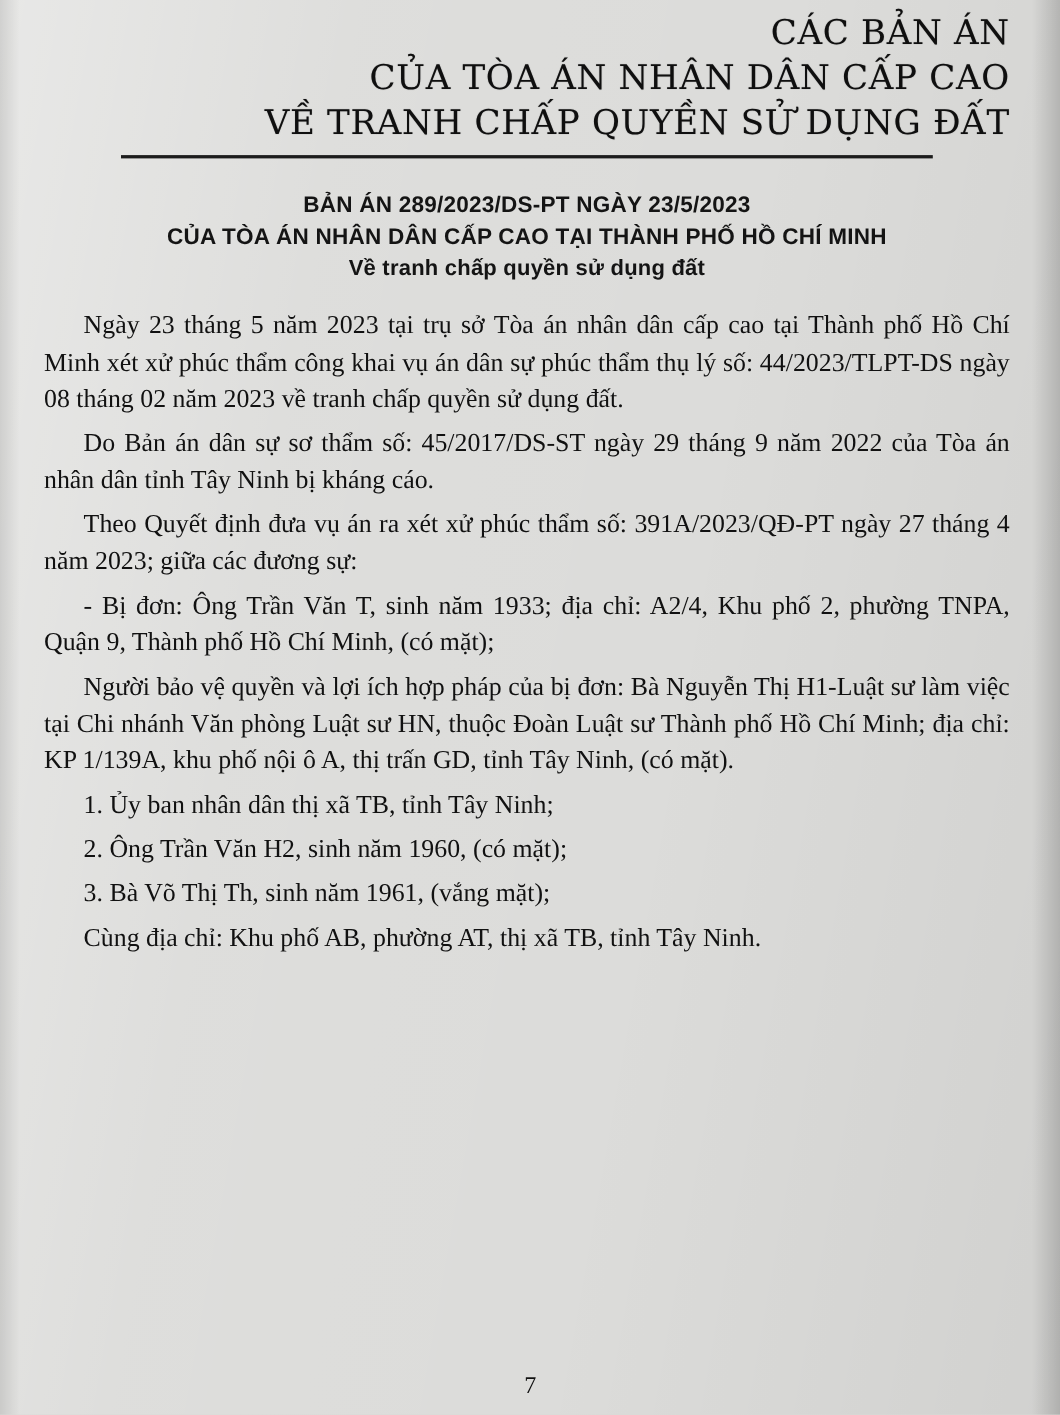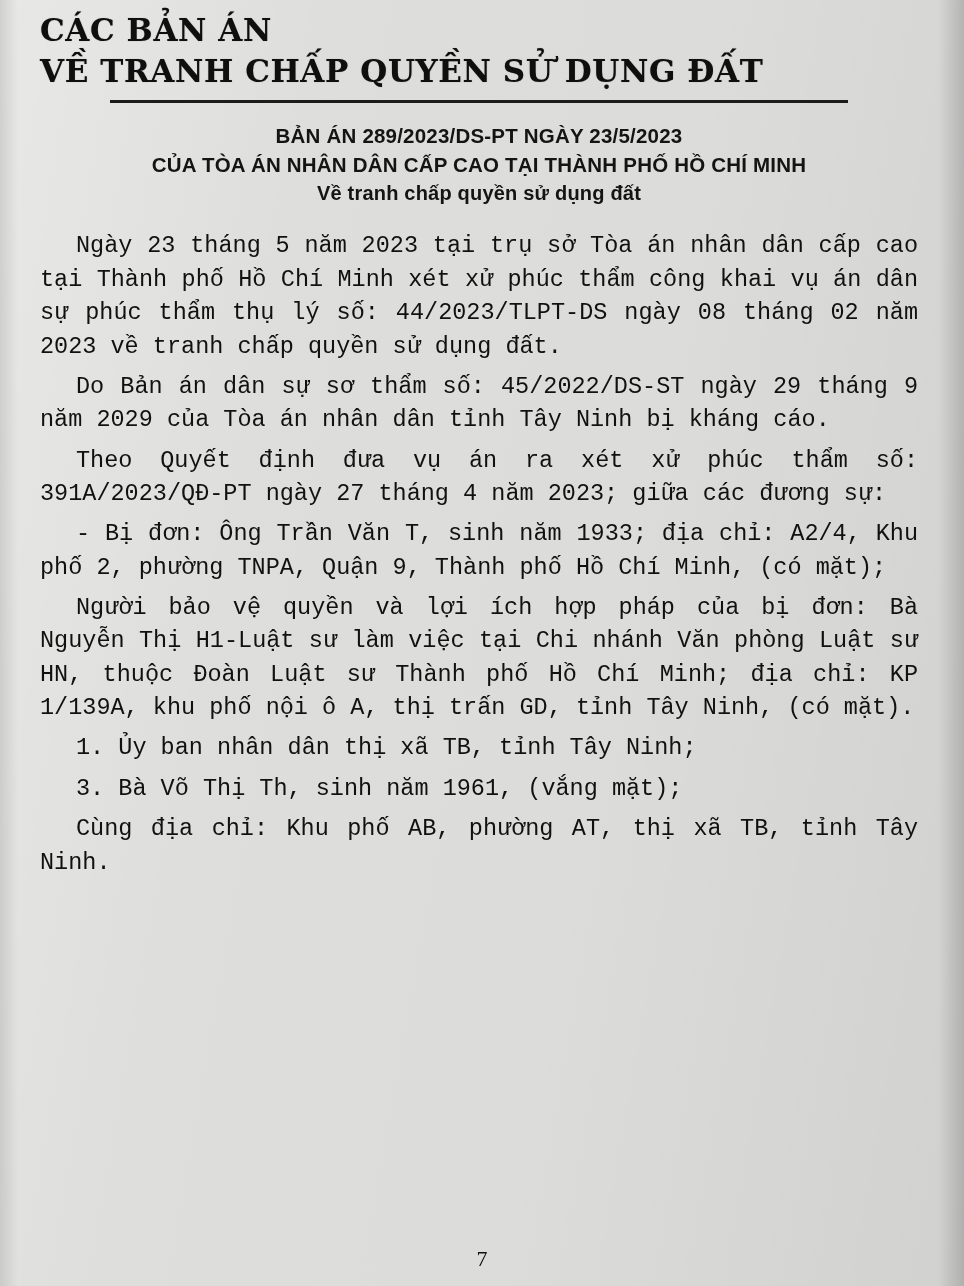--- a/index.html
+++ b/index.html
@@ -35,9 +35,9 @@
     color: #111;
   }
   .head-block {
-    text-align: left;
+    text-align: right;
     font-family: "DejaVu Serif", serif;
-    font-weight: bold;
+    font-weight: normal;
     font-size: 31px;
     line-height: 1.32;
     letter-spacing: 0.6px;

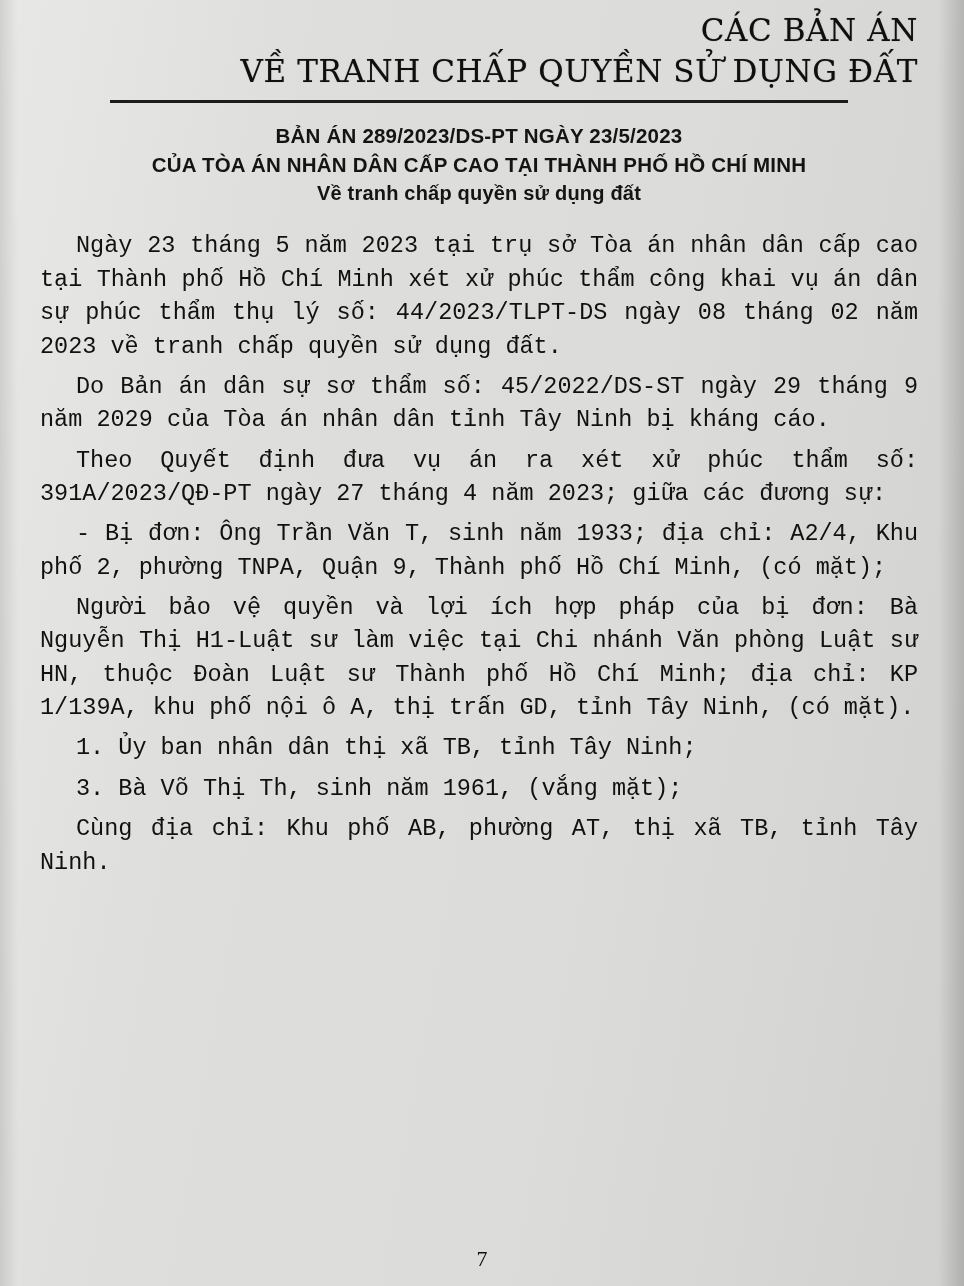--- a/index.html
+++ b/index.html
@@ -115,6 +115,7 @@
 
   <div class="head-block">
     <div class="l1">CÁC BẢN ÁN</div>
+    <div class="l2">CỦA TÒA ÁN NHÂN DÂN CẤP CAO</div>
     <div class="l3">VỀ TRANH CHẤP QUYỀN SỬ DỤNG ĐẤT</div>
   </div>
 

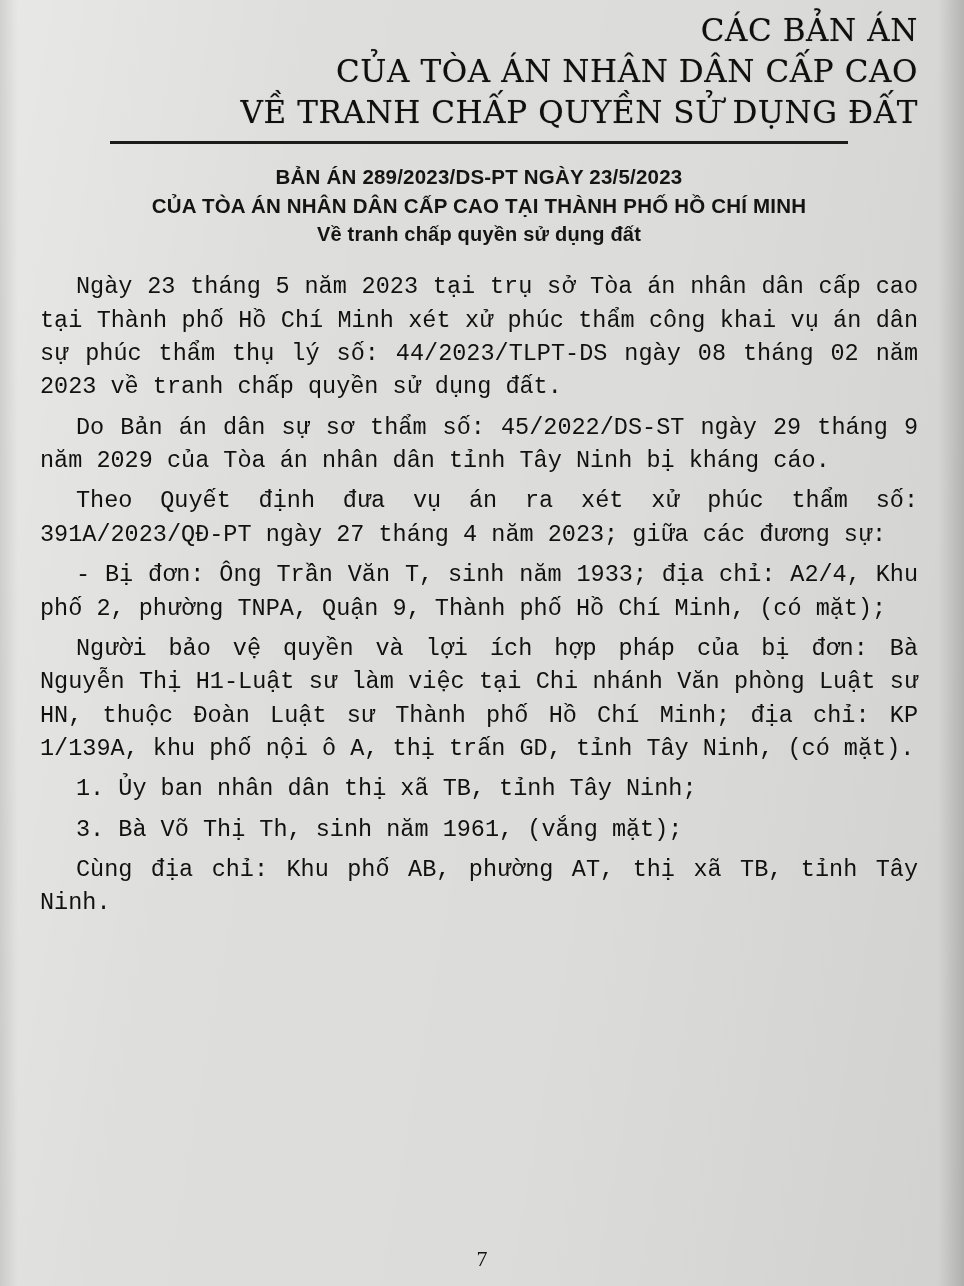--- a/index.html
+++ b/index.html
@@ -60,7 +60,7 @@
     font-size: 20.5px;
     line-height: 1.42;
     letter-spacing: 0.2px;
-    margin-top: 18px;
+    margin-top: 28px;
     color: #141414;
   }
   .subhead .s3 {

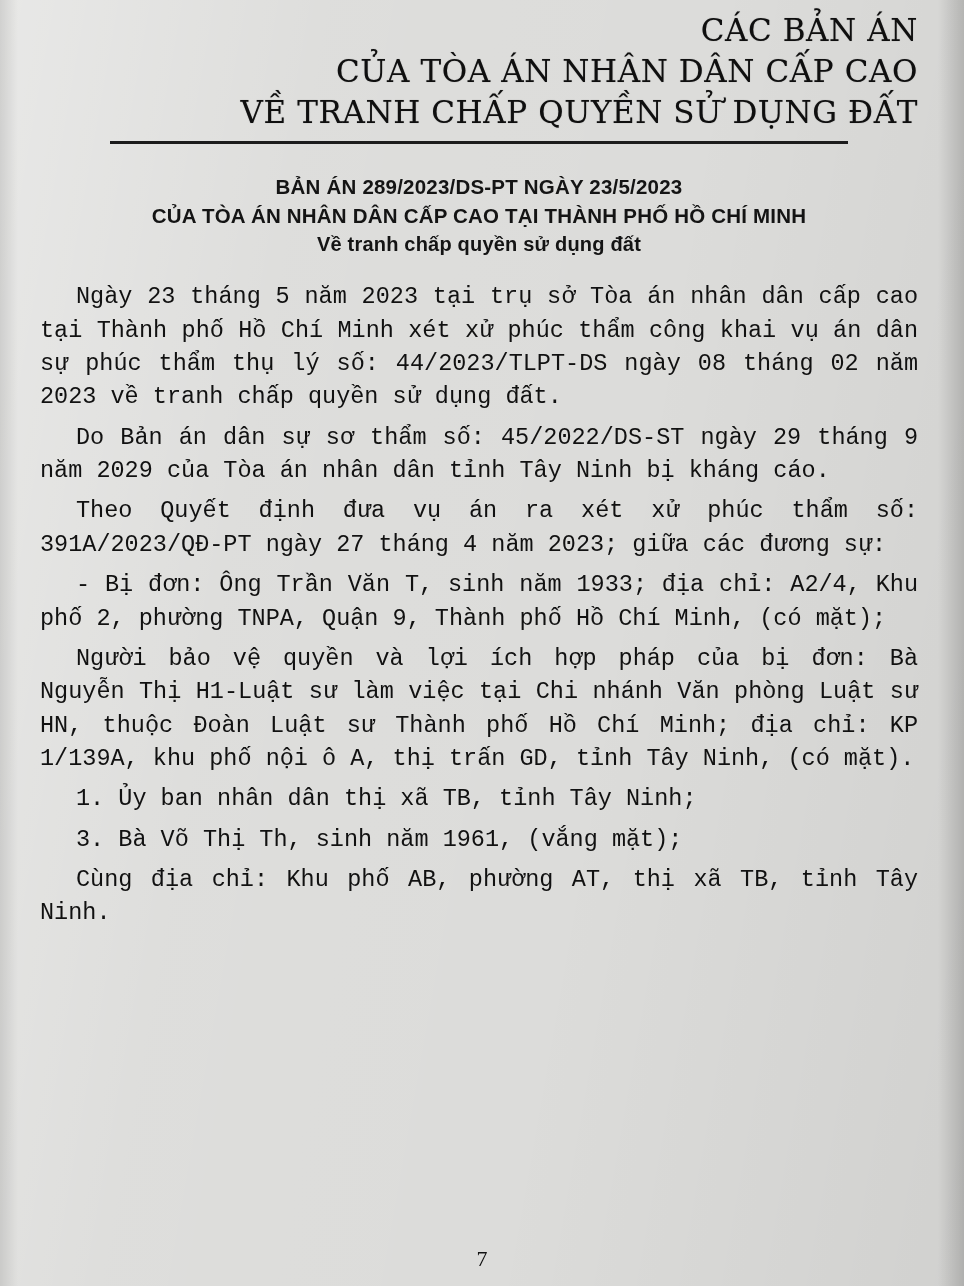--- a/index.html
+++ b/index.html
@@ -77,7 +77,6 @@
   .body-text p {
     margin: 0 0 7px 0;
     text-indent: 36px;
-    font-family: Liberation Mono, monospace;
   }
   .page-number {
     position: absolute;

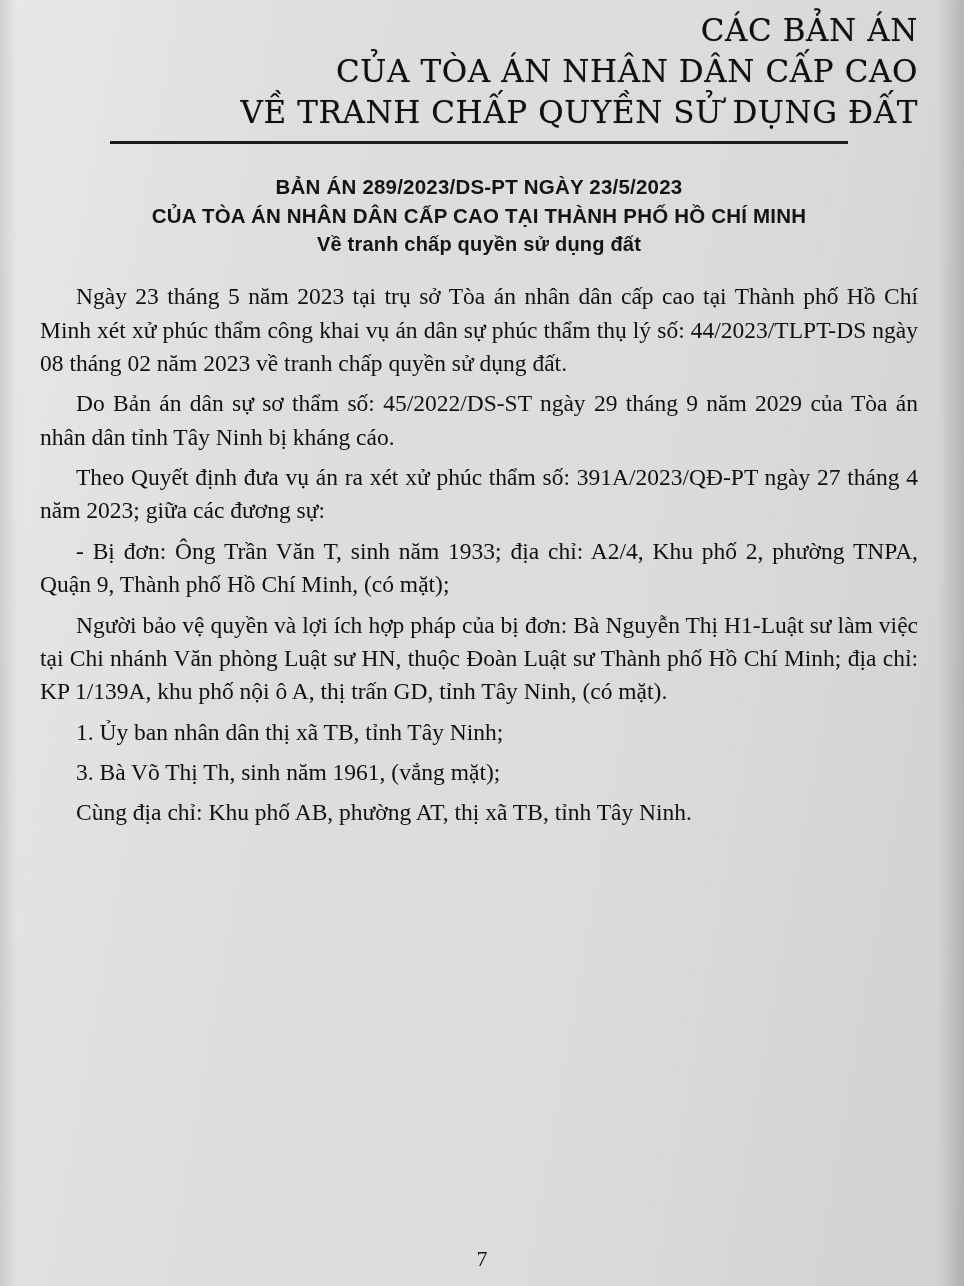--- a/index.html
+++ b/index.html
@@ -128,7 +128,7 @@
 
   <div class="body-text">
     <p>Ngày 23 tháng 5 năm 2023 tại trụ sở Tòa án nhân dân cấp cao tại Thành phố Hồ Chí Minh xét xử phúc thẩm công khai vụ án dân sự phúc thẩm thụ lý số: 44/2023/TLPT-DS ngày 08 tháng 02 năm 2023 về tranh chấp quyền sử dụng đất.</p>
-    <p>Do Bản án dân sự sơ thẩm số: 45/2022/DS-ST ngày 29 tháng 9 năm 2029 của Tòa án nhân dân tỉnh Tây Ninh bị kháng cáo.</p>
+    <p>Do Bản án dân sự sơ thẩm số: 45/2017/DS-ST ngày 29 tháng 9 năm 2022 của Tòa án nhân dân tỉnh Tây Ninh bị kháng cáo.</p>
     <p>Theo Quyết định đưa vụ án ra xét xử phúc thẩm số: 391A/2023/QĐ-PT ngày 27 tháng 4 năm 2023; giữa các đương sự:</p>
     <p>- Bị đơn: Ông Trần Văn T, sinh năm 1933; địa chỉ: A2/4, Khu phố 2, phường TNPA, Quận 9, Thành phố Hồ Chí Minh, (có mặt);</p>
     <p>Người bảo vệ quyền và lợi ích hợp pháp của bị đơn: Bà Nguyễn Thị H1-Luật sư làm việc tại Chi nhánh Văn phòng Luật sư HN, thuộc Đoàn Luật sư Thành phố Hồ Chí Minh; địa chỉ: KP 1/139A, khu phố nội ô A, thị trấn GD, tỉnh Tây Ninh, (có mặt).</p>

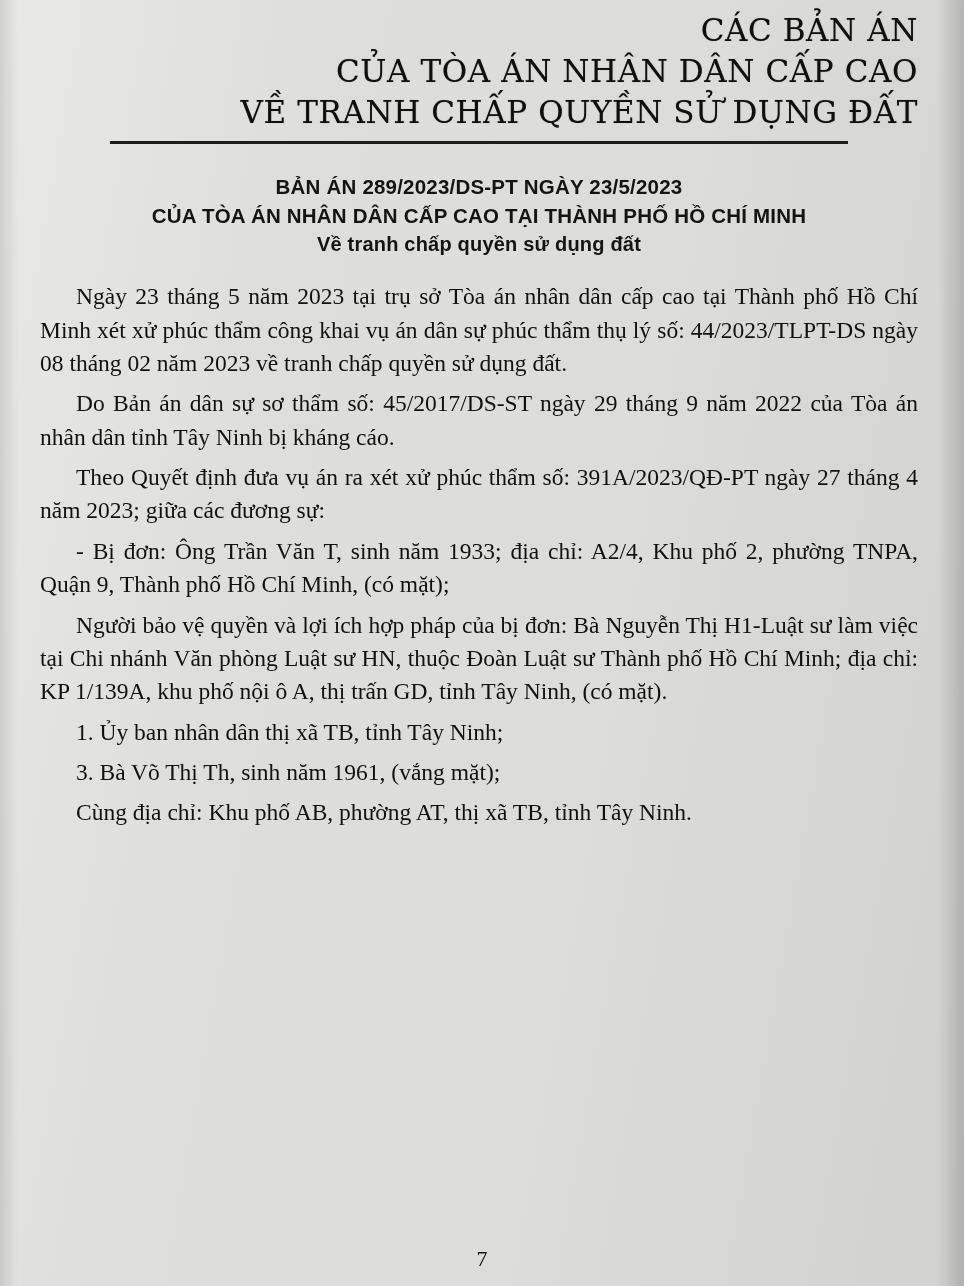--- a/index.html
+++ b/index.html
@@ -133,6 +133,7 @@
     <p>- Bị đơn: Ông Trần Văn T, sinh năm 1933; địa chỉ: A2/4, Khu phố 2, phường TNPA, Quận 9, Thành phố Hồ Chí Minh, (có mặt);</p>
     <p>Người bảo vệ quyền và lợi ích hợp pháp của bị đơn: Bà Nguyễn Thị H1-Luật sư làm việc tại Chi nhánh Văn phòng Luật sư HN, thuộc Đoàn Luật sư Thành phố Hồ Chí Minh; địa chỉ: KP 1/139A, khu phố nội ô A, thị trấn GD, tỉnh Tây Ninh, (có mặt).</p>
     <p>1. Ủy ban nhân dân thị xã TB, tỉnh Tây Ninh;</p>
+    <p>2. Ông Trần Văn H2, sinh năm 1960, (có mặt);</p>
     <p>3. Bà Võ Thị Th, sinh năm 1961, (vắng mặt);</p>
     <p>Cùng địa chỉ: Khu phố AB, phường AT, thị xã TB, tỉnh Tây Ninh.</p>
   </div>

